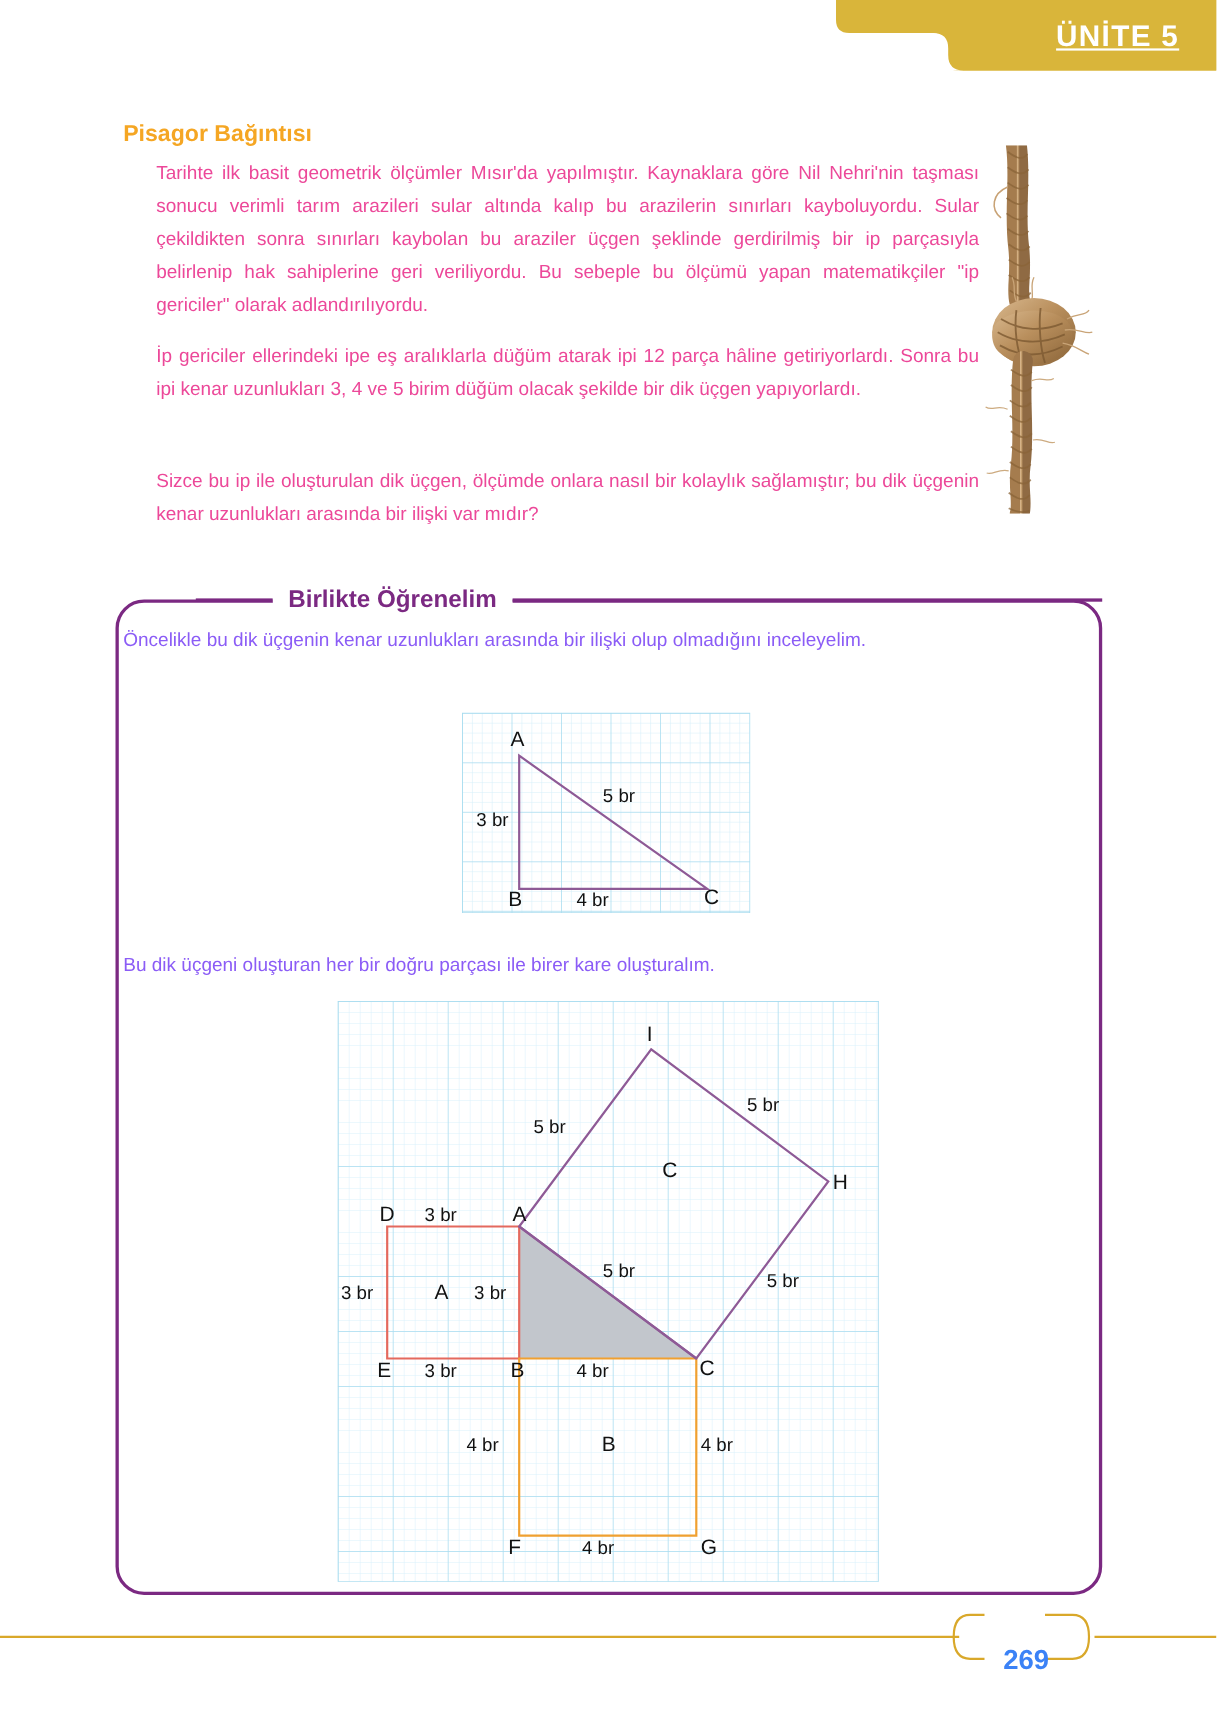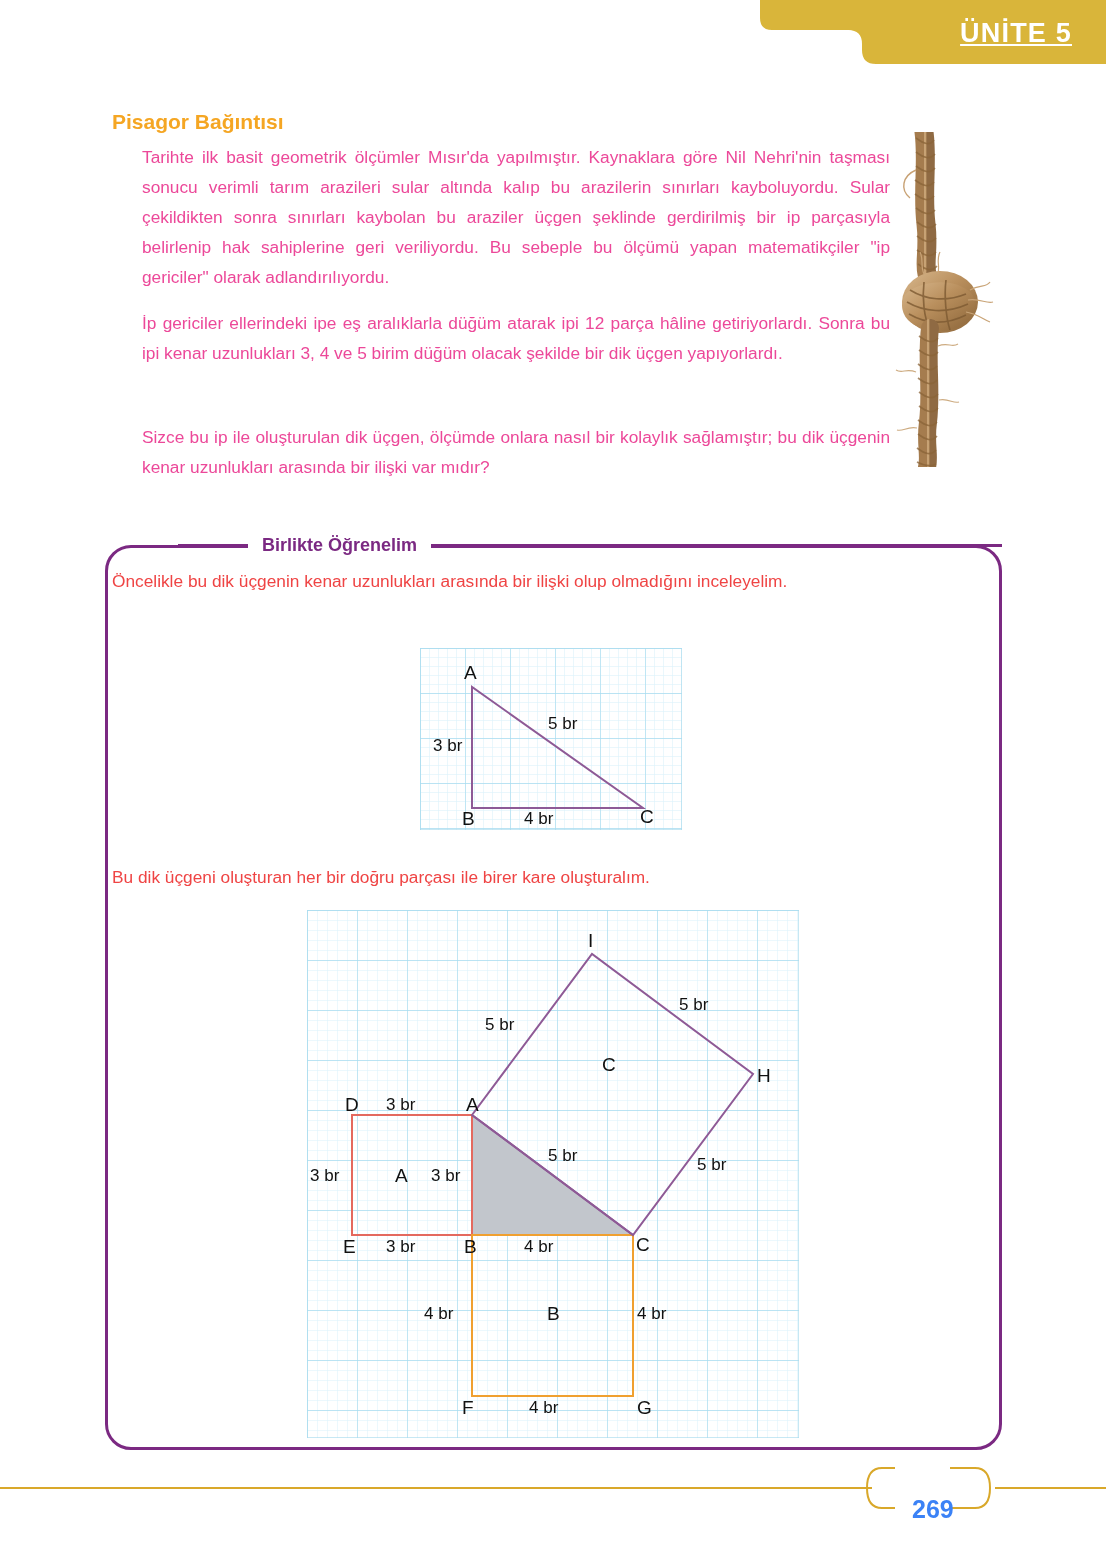--- a/index.html
+++ b/index.html
@@ -86,7 +86,7 @@
   .legend-rule { height: 3px; background: #7b2982; flex: 0 0 auto; }
   .legend-title {
     color: #7b2982;
-    font-size: 18px;
+    font-size: 22px;
     font-weight: bold;
     padding: 0 14px;
     background: #ffffff;

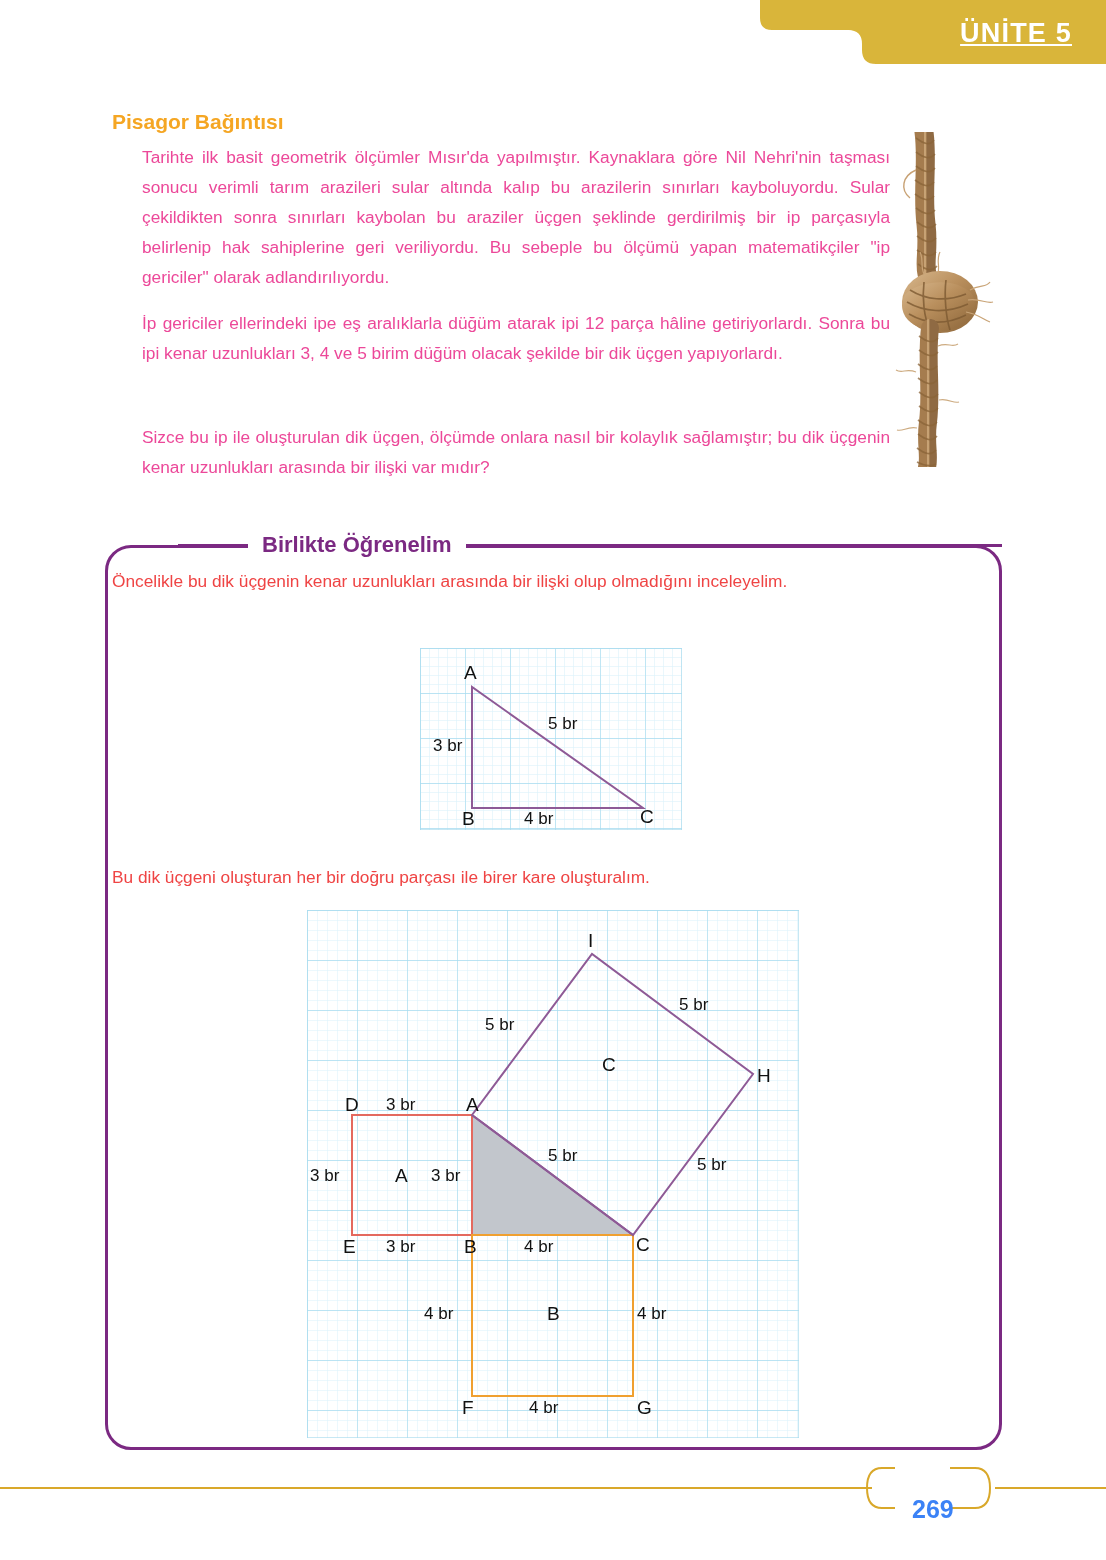--- a/index.html
+++ b/index.html
@@ -100,7 +100,7 @@
     width: 800px;
     font-size: 17.3px;
     line-height: 28px;
-    color: #ef4444;
+    color: #8b5cf6;
   }
   #boxtext1 { top: 567px; }
   #boxtext2 { top: 828px; margin-top: 35px; }

